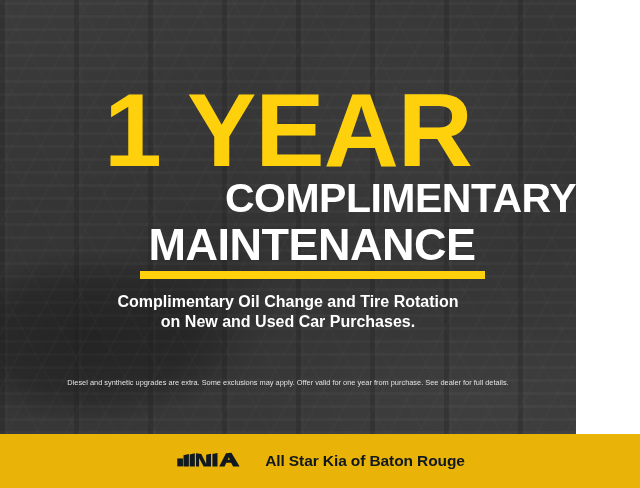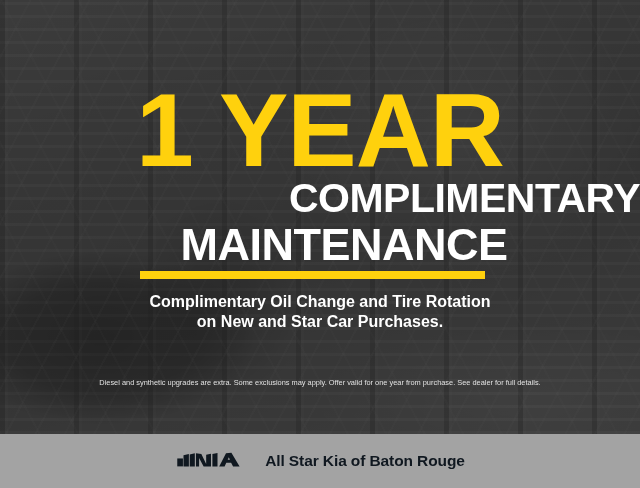--- a/index.html
+++ b/index.html
@@ -24,7 +24,7 @@
     position: absolute;
     left: 0;
     top: 0;
-    width: 640px;
+    width: 576px;
     height: 434px;
     overflow: hidden;
     background: #4a4a4a;

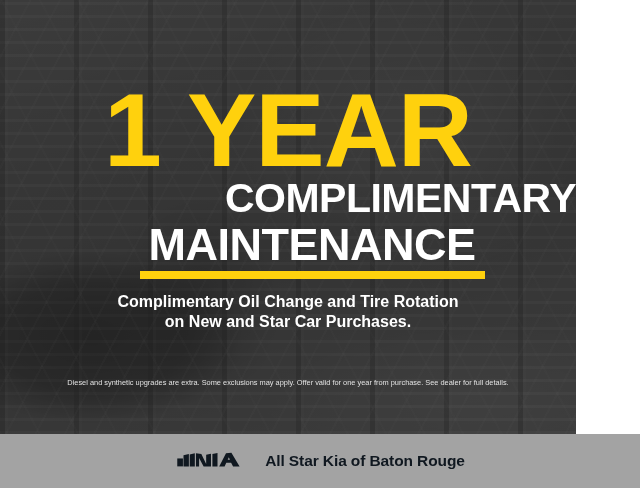--- a/index.html
+++ b/index.html
@@ -219,7 +219,7 @@
 
       <div class="subhead">
         <span class="subhead-line">Complimentary Oil Change and Tire Rotation</span>
-        <span class="subhead-line">on New and Star Car Purchases.</span>
+        <span class="subhead-line">on New and Used Car Purchases.</span>
       </div>
 
       <div class="disclaimer">

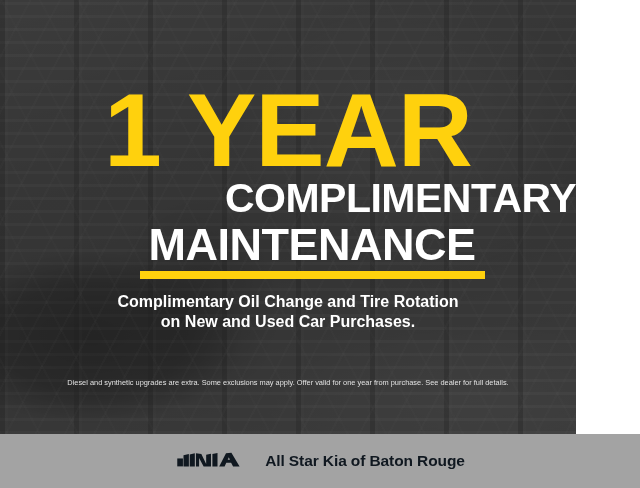--- a/index.html
+++ b/index.html
@@ -175,7 +175,7 @@
     top: 434px;
     width: 640px;
     height: 54px;
-    background: #a3a3a3;
+    background: #eab308;
     display: flex;
     align-items: center;
     justify-content: center;

